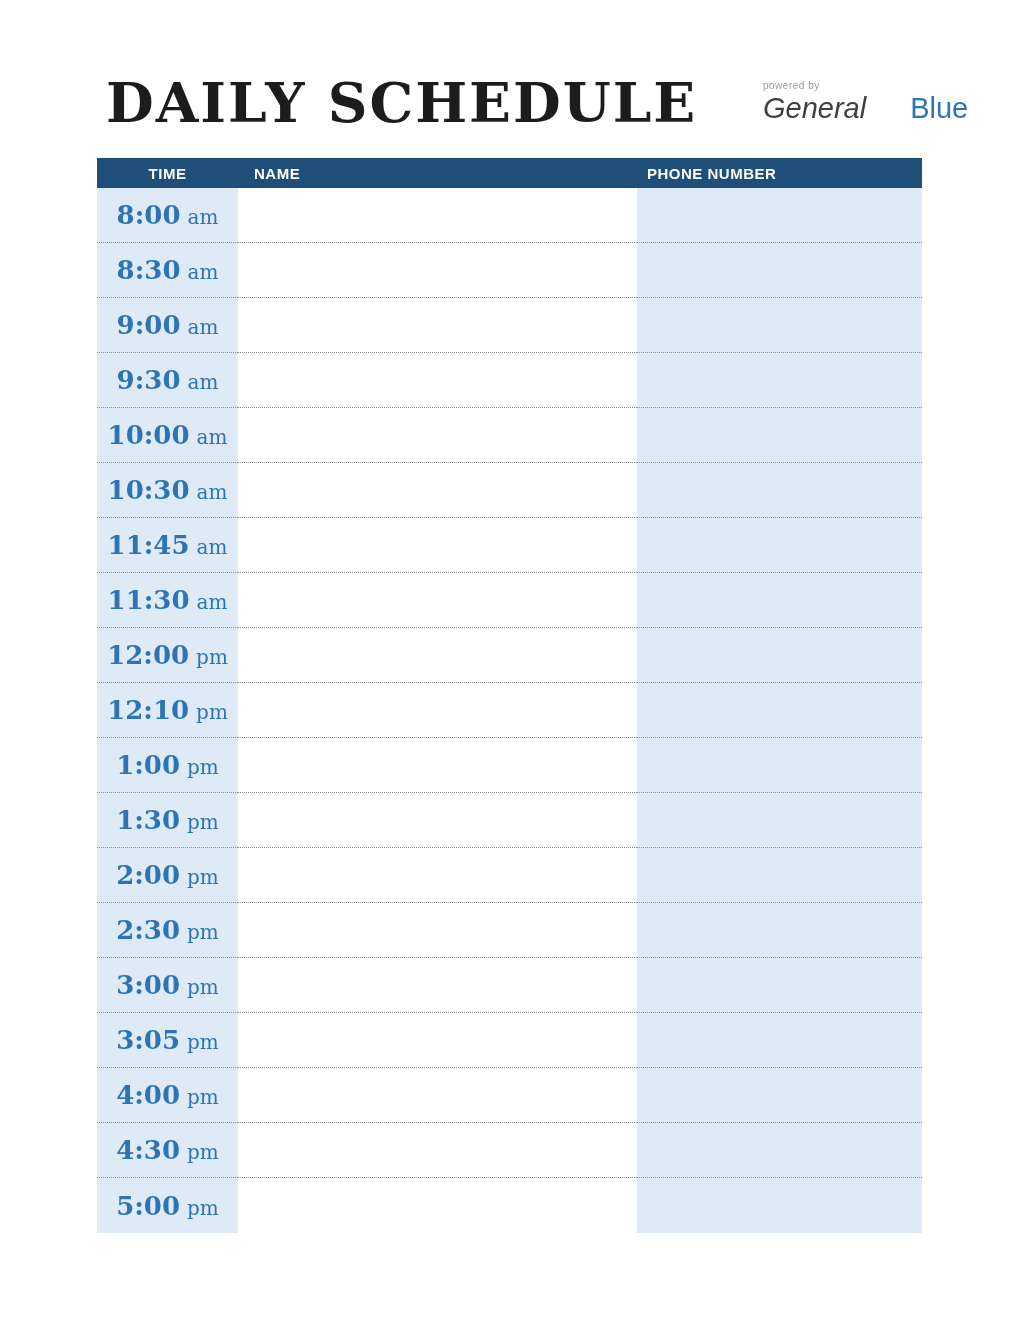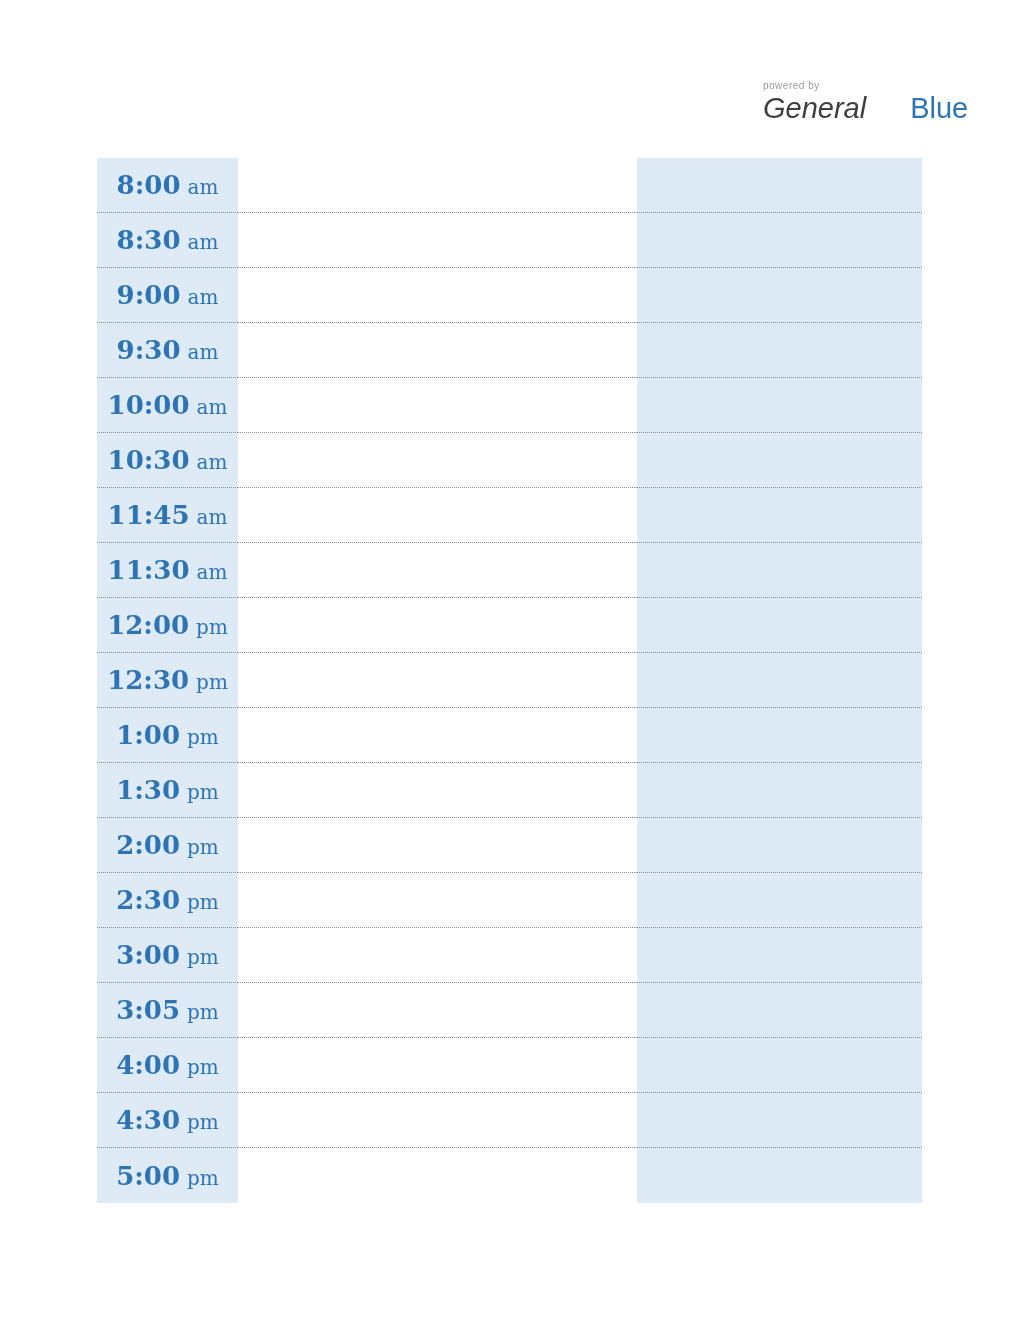--- a/index.html
+++ b/index.html
@@ -118,6 +118,7 @@
 
 <div class="page">
 
+  <div class="doc-title">DAILY SCHEDULE</div>
 
   <div class="brand-block">
     <div class="powered-by">powered by</div>

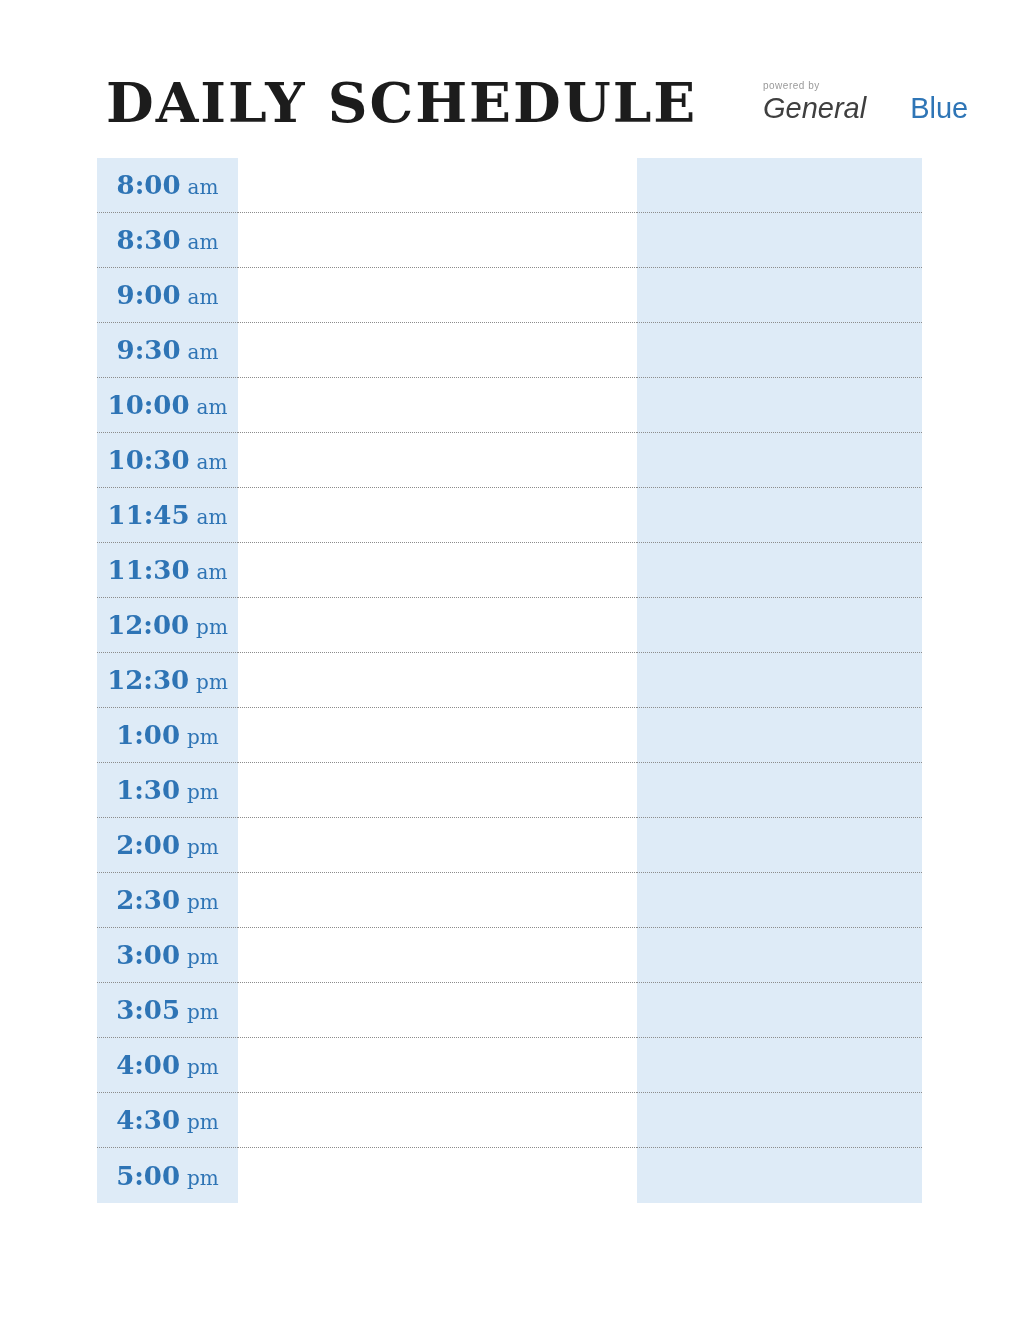--- a/index.html
+++ b/index.html
@@ -129,6 +129,11 @@
 
   <div class="schedule-table">
 
+    <div class="table-header">
+      <div class="col-time">TIME</div>
+      <div class="col-name">NAME</div>
+      <div class="col-phone">PHONE NUMBER</div>
+    </div>
 
     <div class="rows" id="rows-container">
   <div class="row">

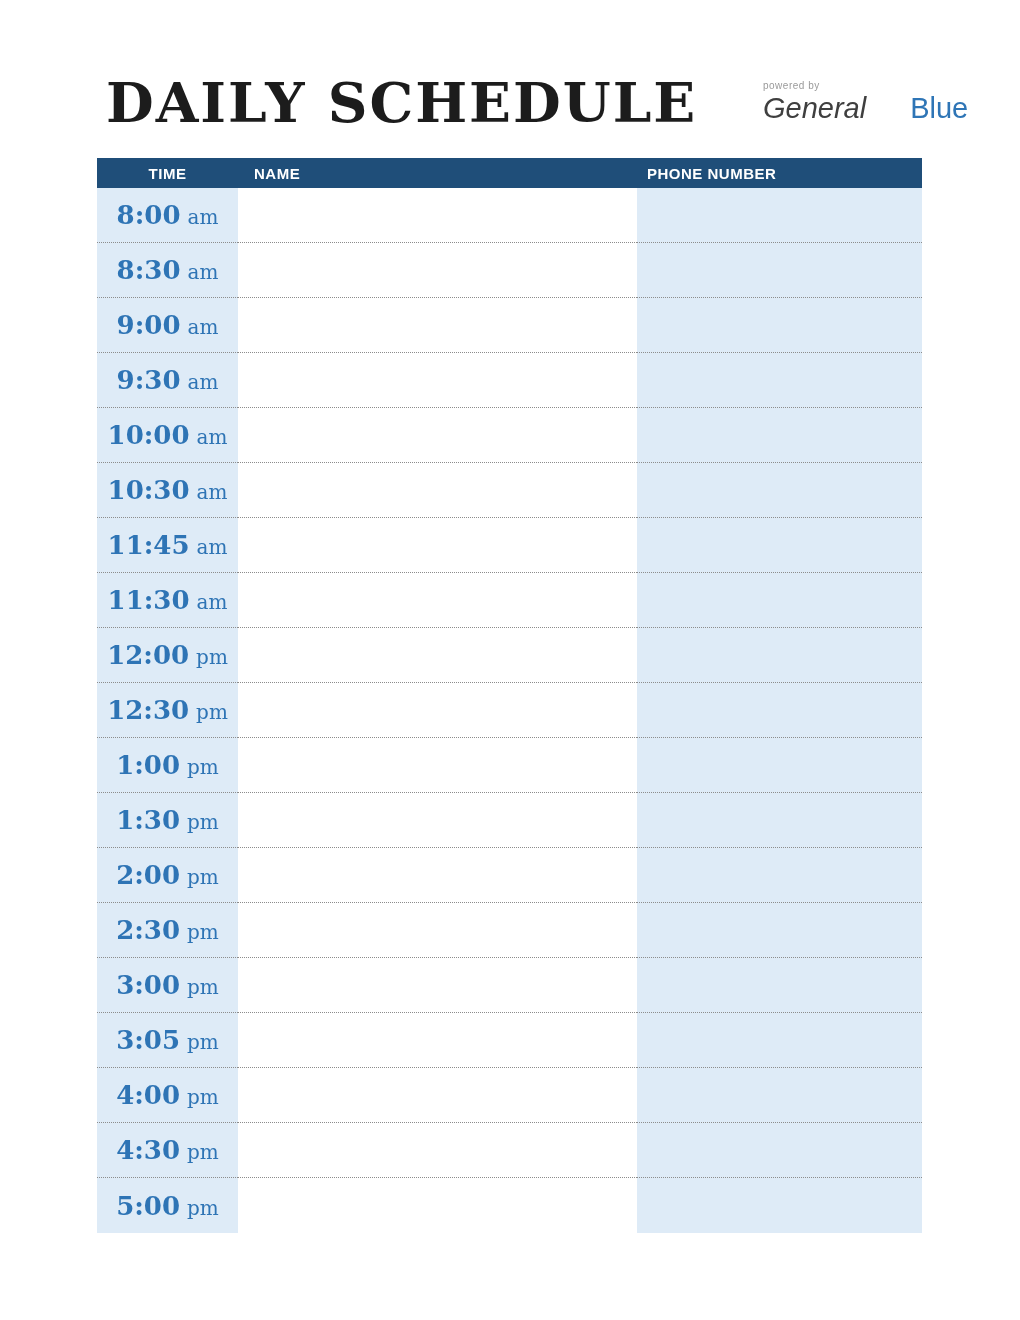--- a/index.html
+++ b/index.html
@@ -238,7 +238,7 @@
   <div class="row">
     <div class="cell col-time time-cell">
       <span class="time-inner">
-        <span class="time-value">12:30</span>
+        <span class="time-value">12:10</span>
         <span class="time-period">pm</span>
       </span>
     </div>

